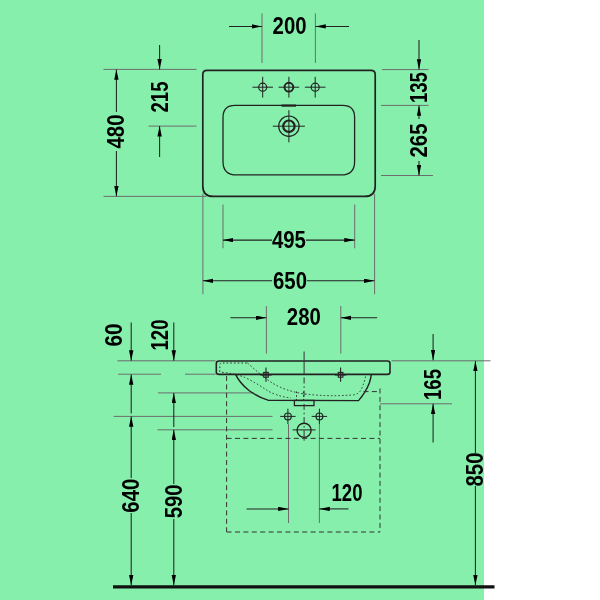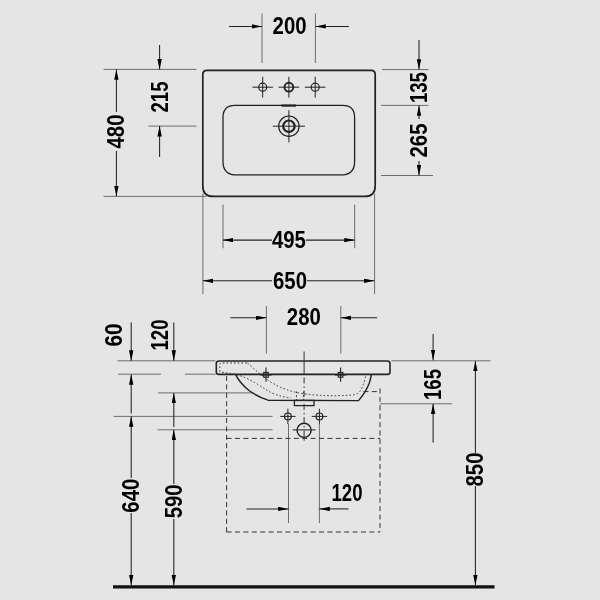--- a/index.html
+++ b/index.html
@@ -3,7 +3,7 @@
 <meta charset="utf-8">
 <style>
   html,body{margin:0;padding:0;background:#fff;}
-  .wrap{width:600px;height:600px;position:relative;background:#e5e5e5;}
+  .wrap{width:484px;height:600px;position:relative;background:#86efac;}
   text{font-family:"Liberation Sans",sans-serif;font-weight:bold;fill:#000;}
 </style>
 </head>

